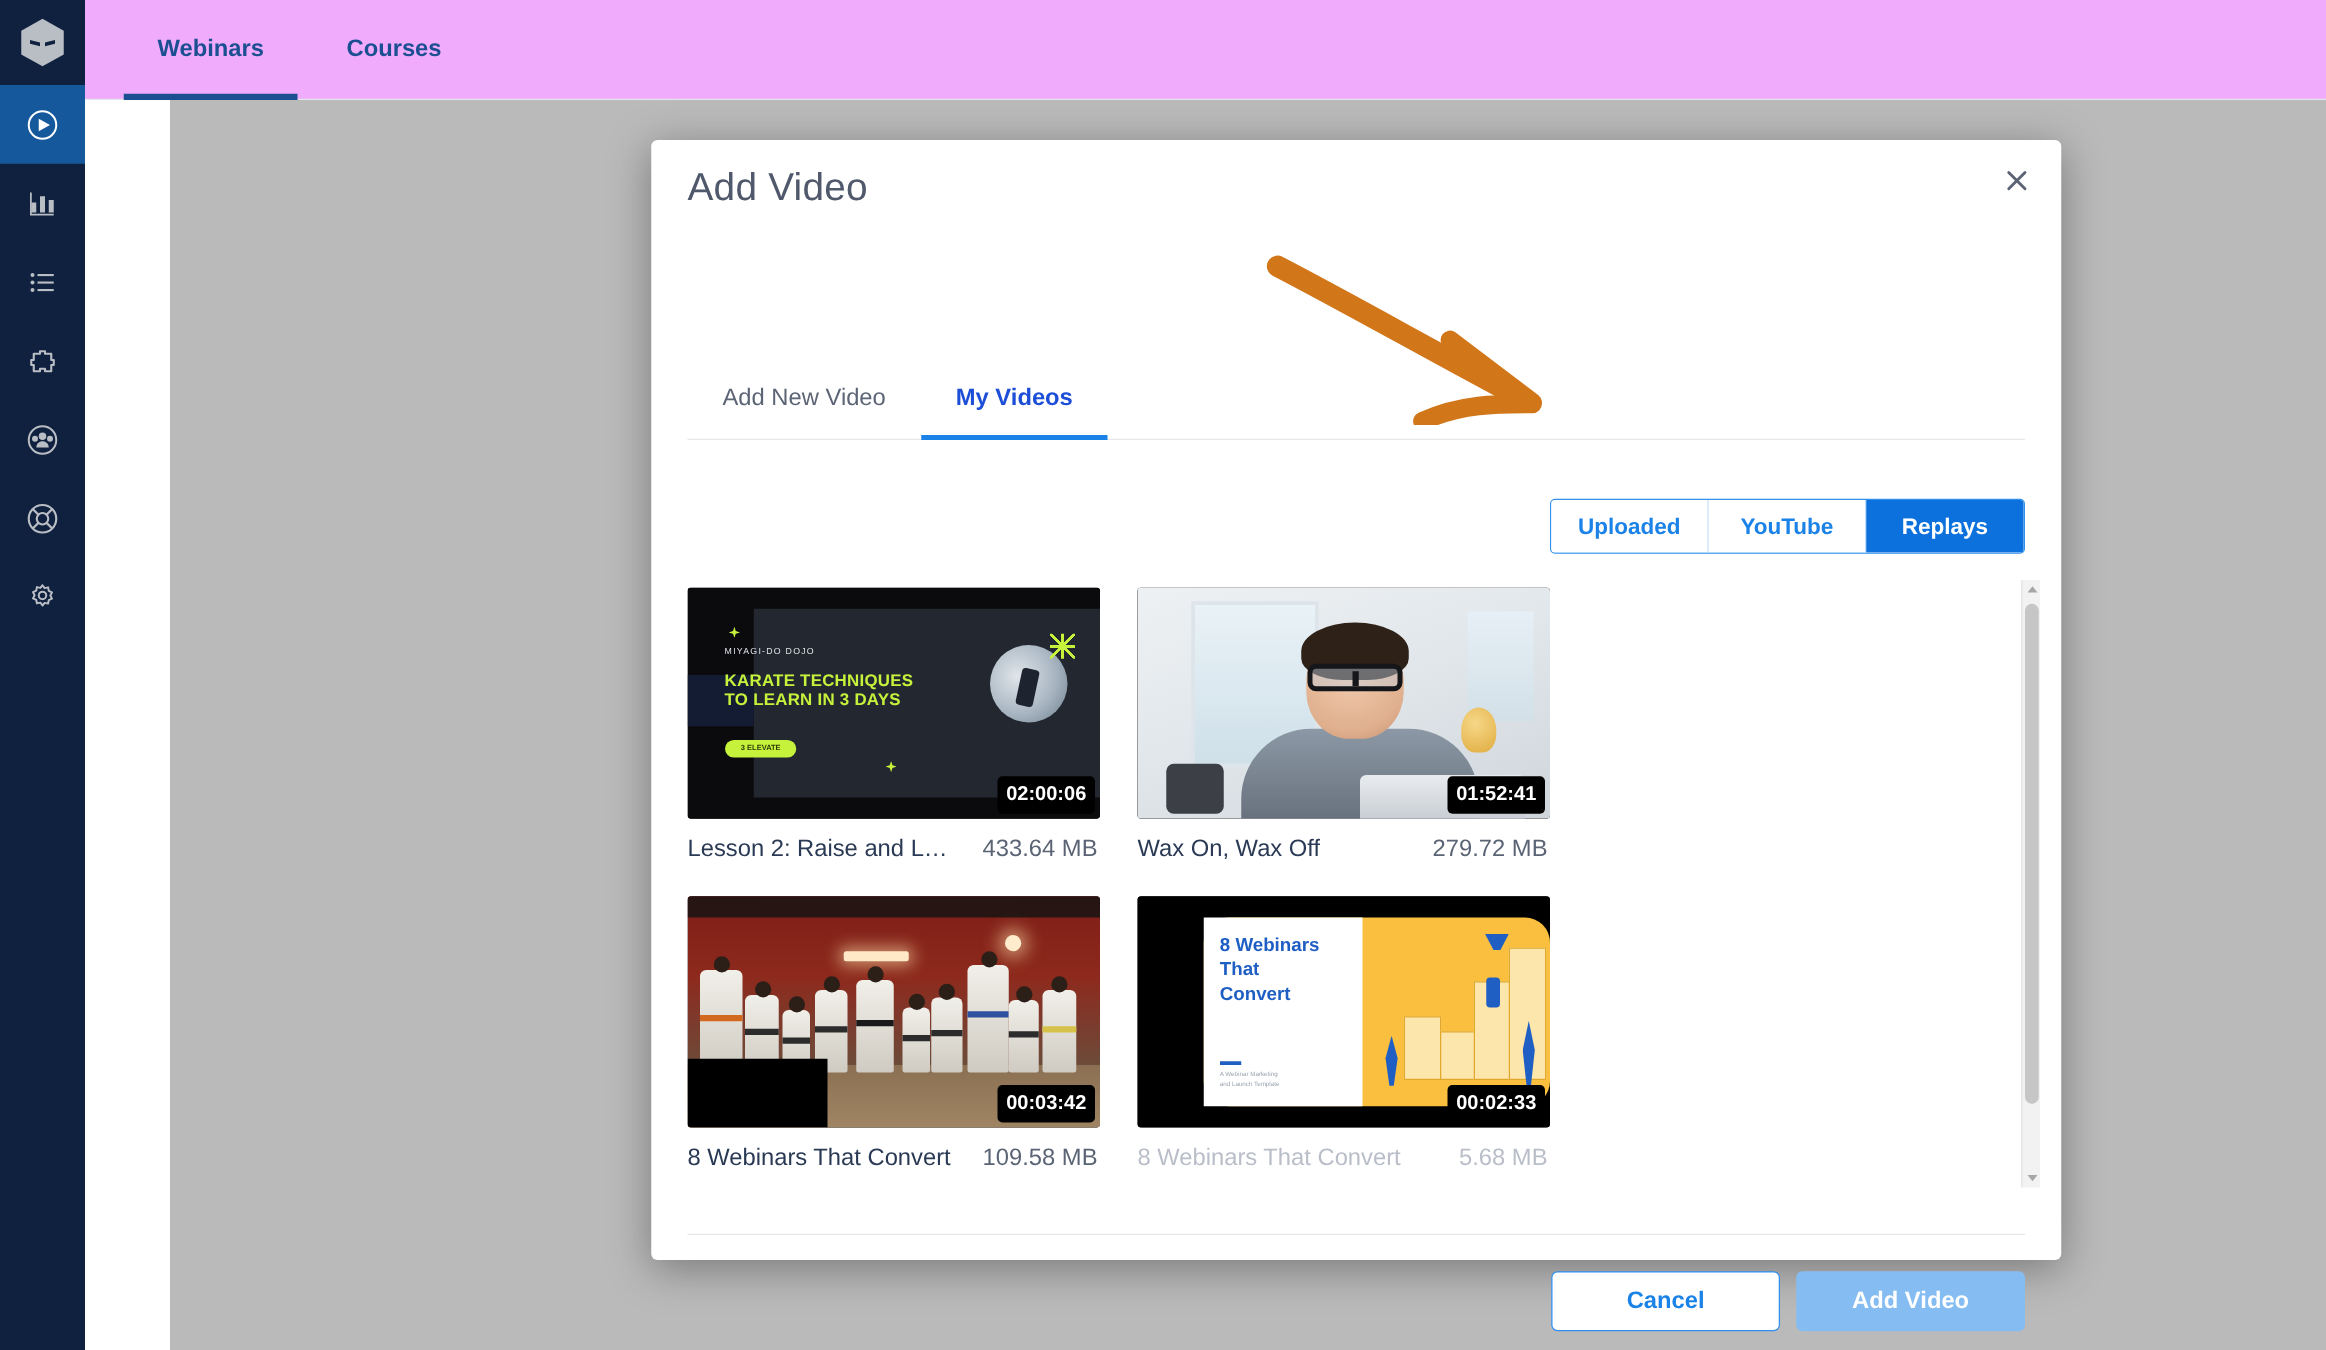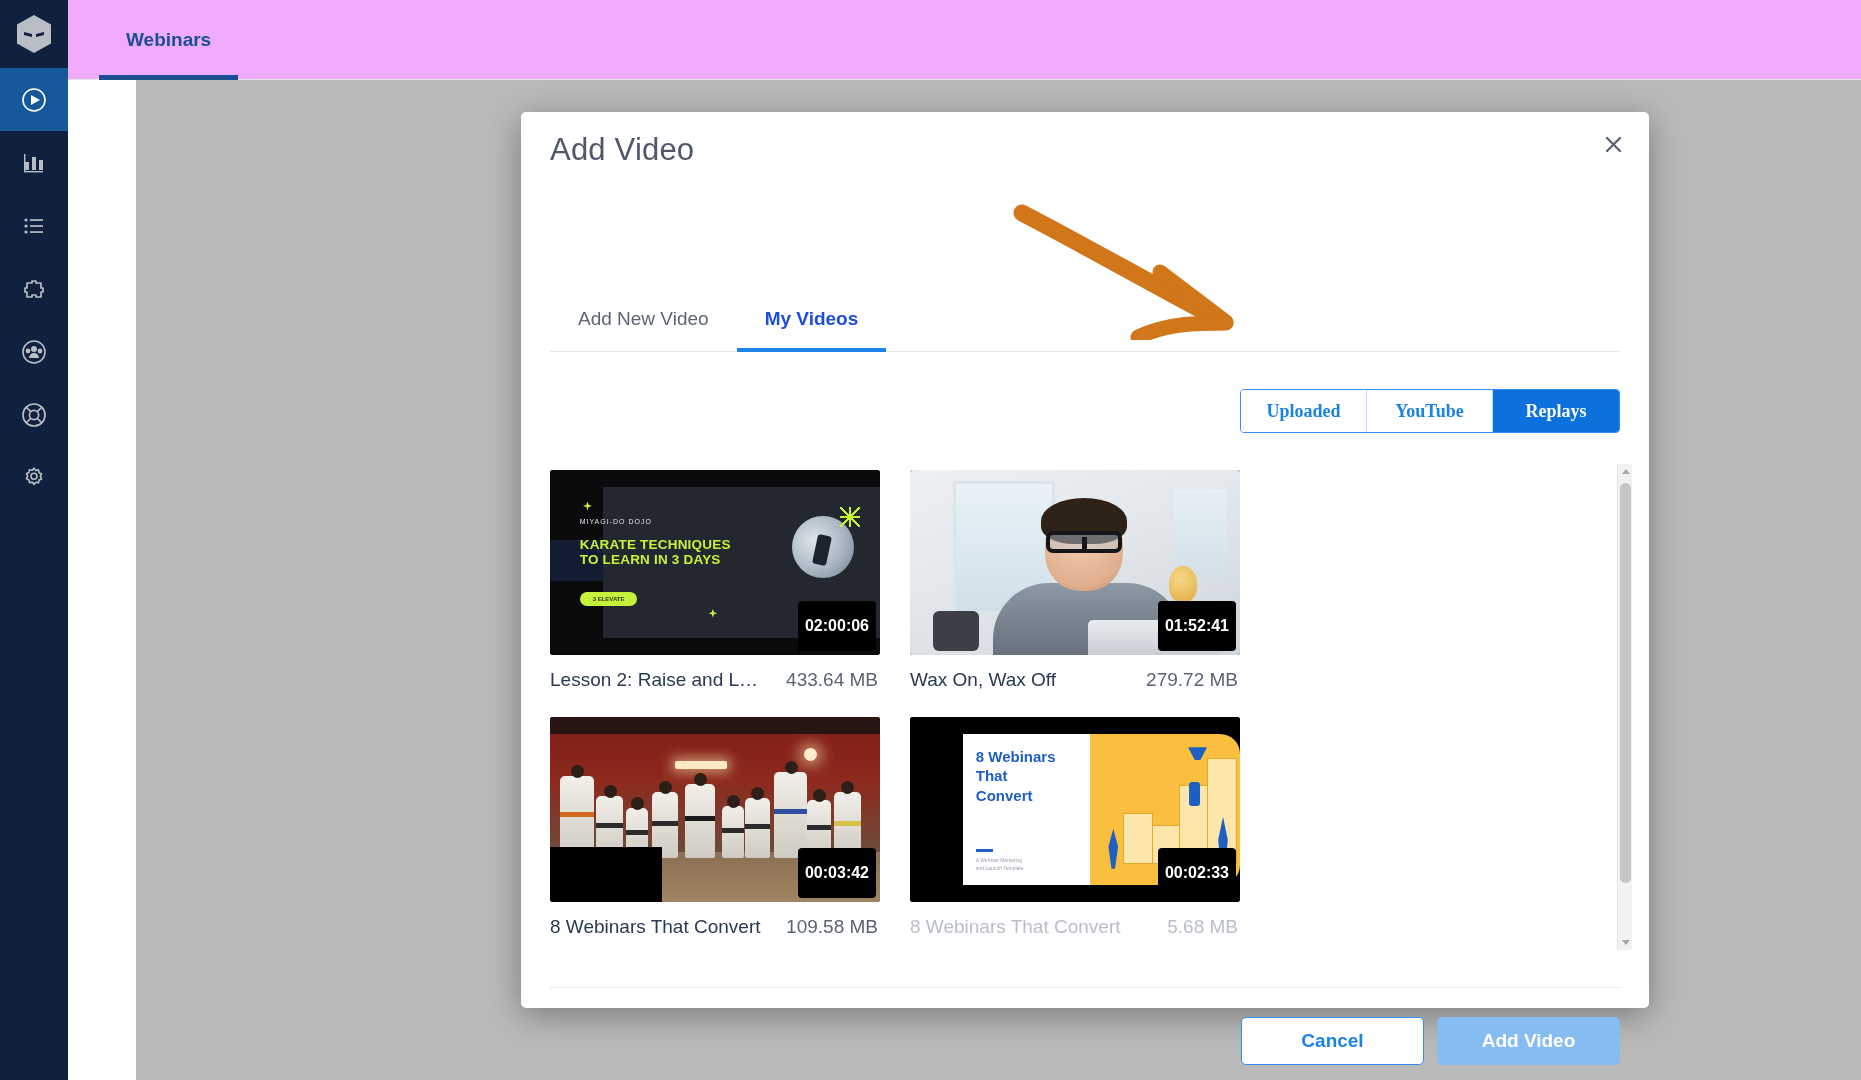--- a/index.html
+++ b/index.html
@@ -473,6 +473,9 @@
       <div class="topnav">
         <div class="topnav-item active">
           <span>Webinars</span>
+        </div>
+        <div class="topnav-item">
+          <span>Courses</span>
         </div>
       </div>
     </div>

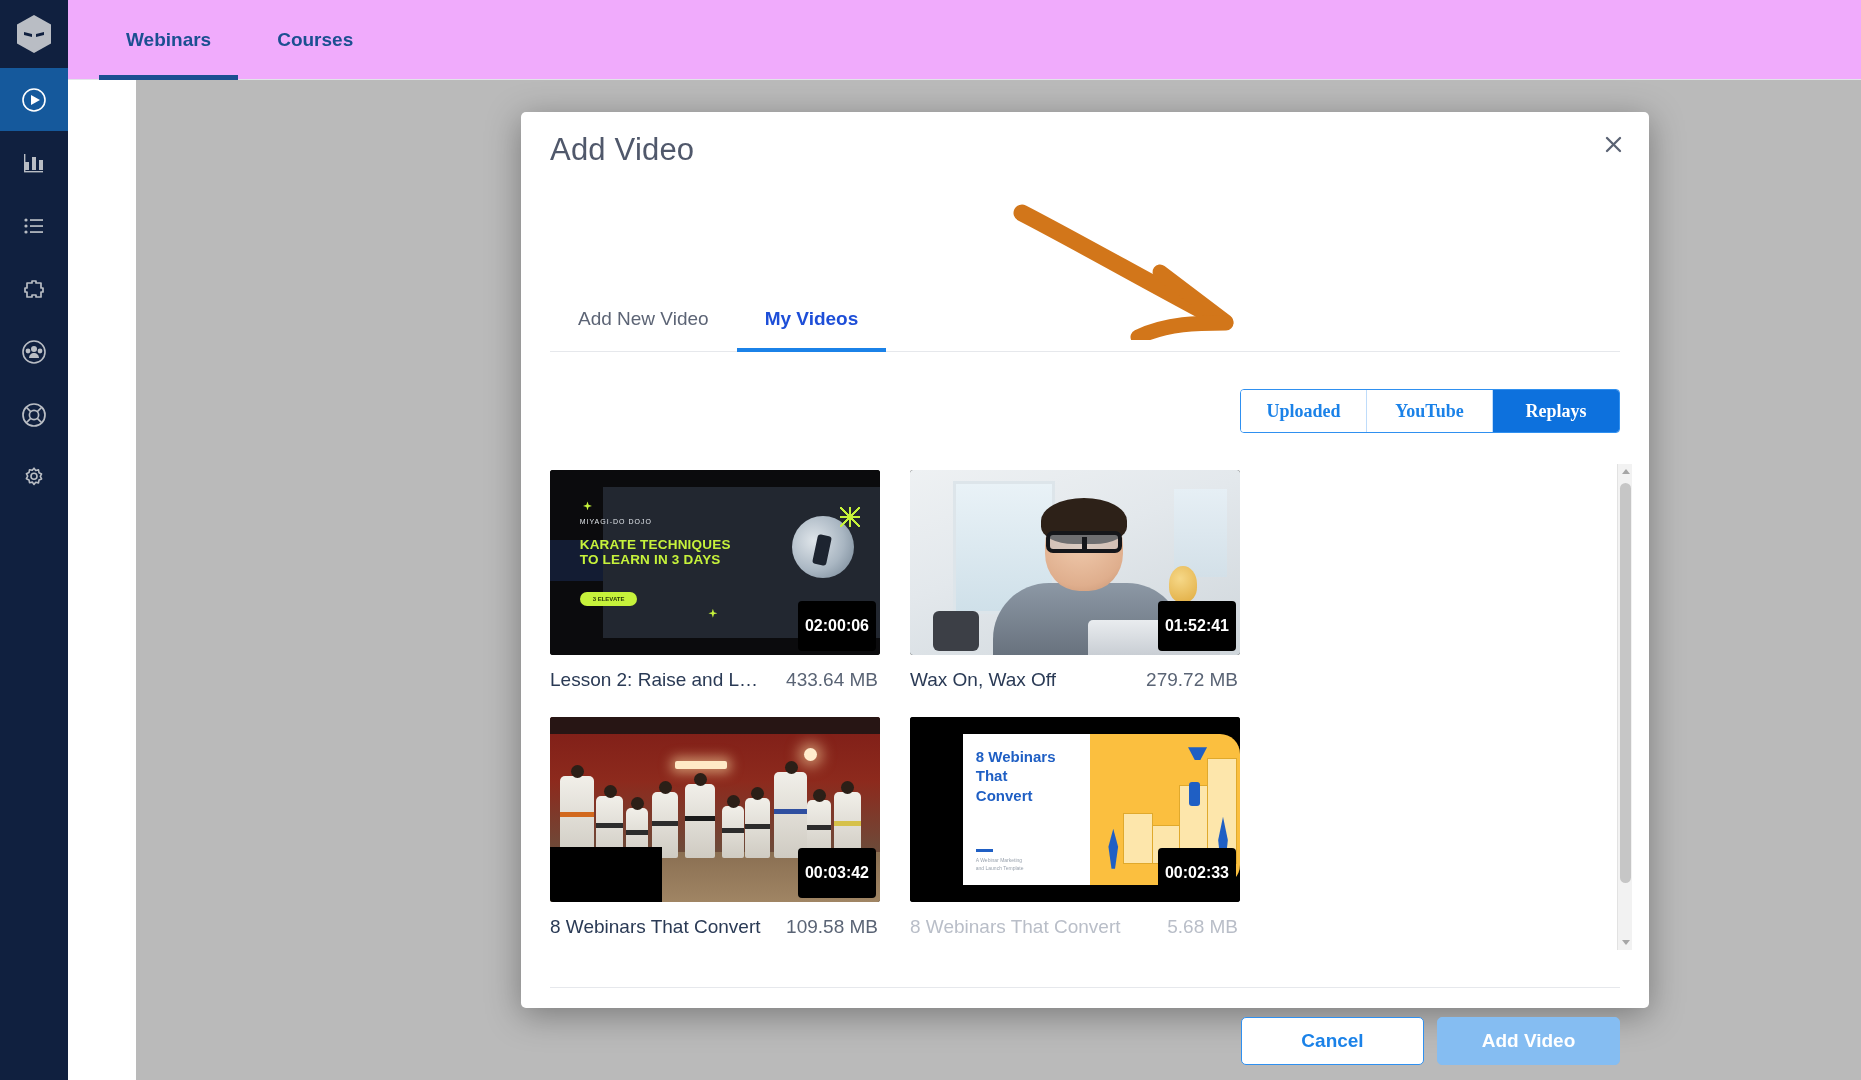--- a/index.html
+++ b/index.html
@@ -108,9 +108,9 @@
 
   
   #segmented {
-    position: absolute; right: 29px; top: 277px;
+    position: absolute; right: 29px; top: 287px;
     height: 44px; display: flex;
-    border: 1px solid #2f90f0; border-radius: 4px; overflow: hidden; font-family: Liberation Serif, serif;
+    border: 1px solid #2f90f0; border-radius: 4px; overflow: hidden;
   }
   .seg-btn {
     min-width: 126px; height: 42px;

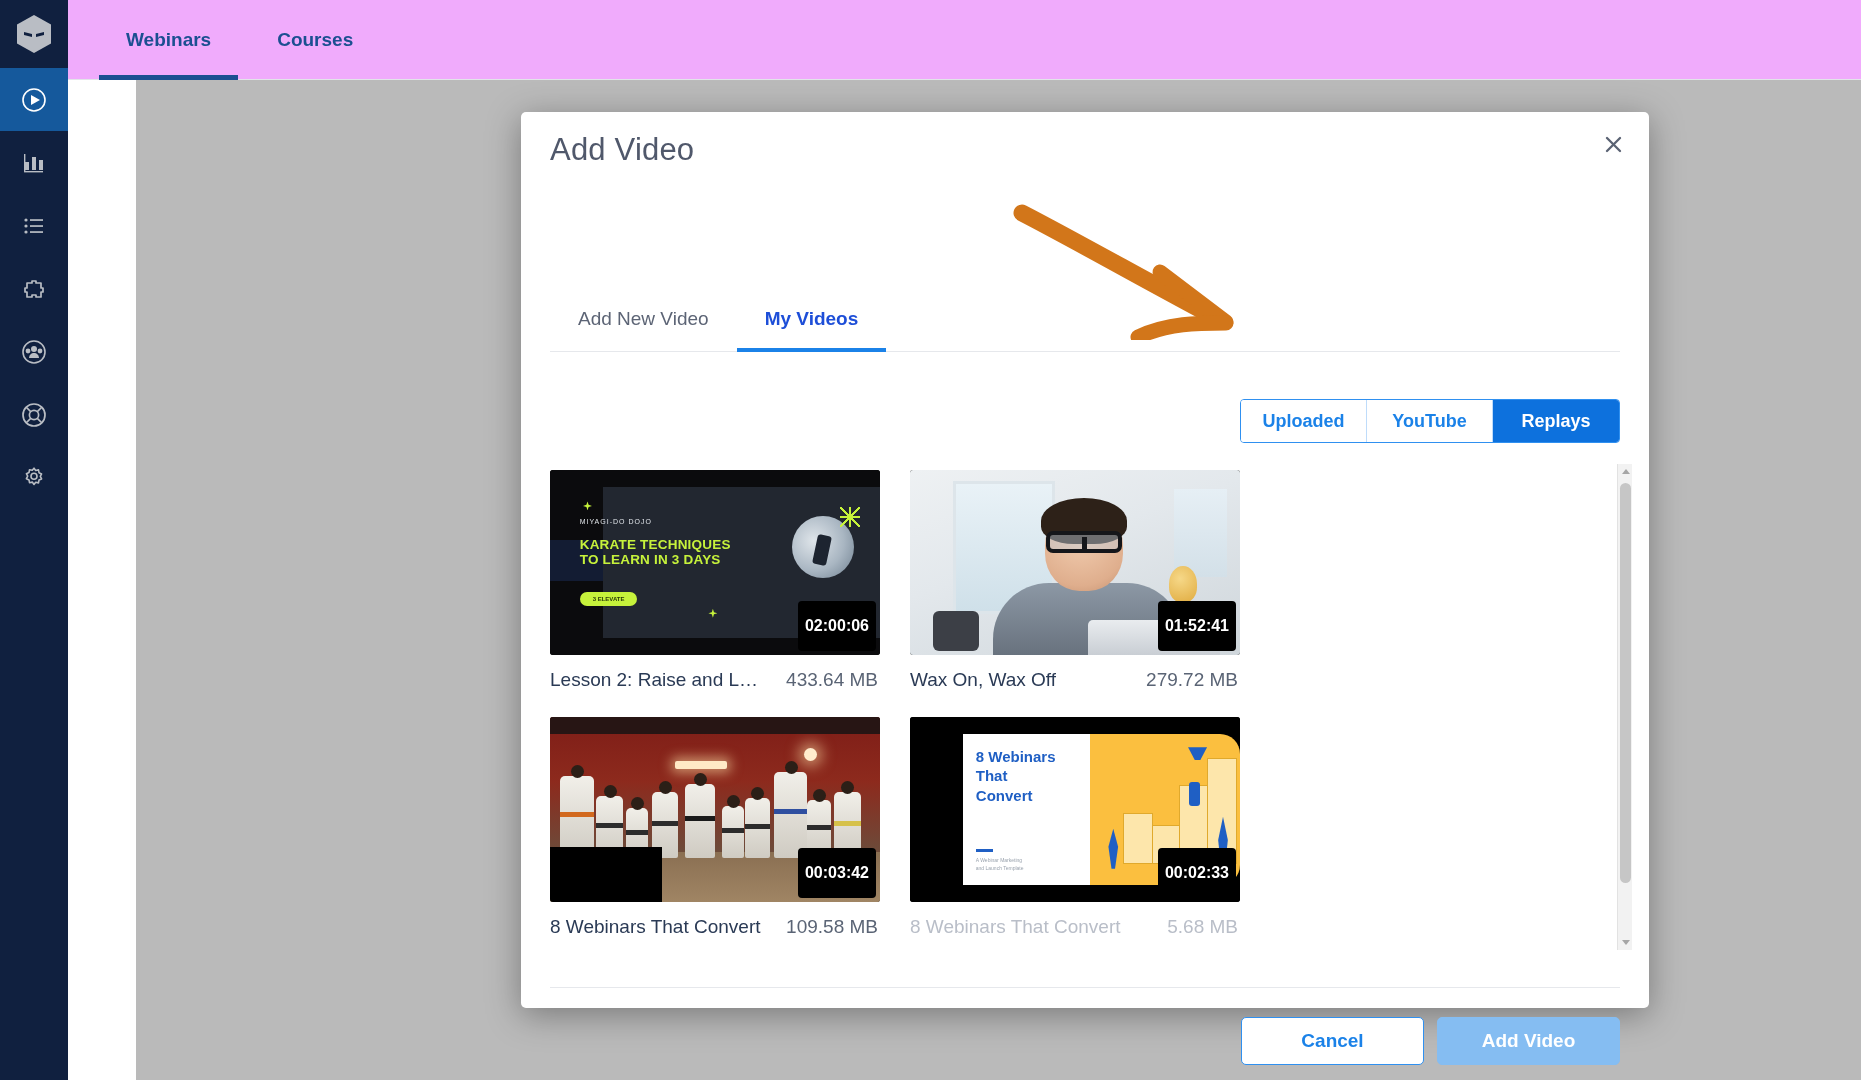--- a/index.html
+++ b/index.html
@@ -150,7 +150,7 @@
     position: absolute; right: 4px; bottom: 4px;
     background: #000; color: #fff;
     font-size: 16px; font-weight: bold;
-    padding: 16px 7px; border-radius: 4px;
+    padding: 6px 7px; border-radius: 4px;
     font-family: "Liberation Sans", sans-serif;
   }
   .card-meta {

